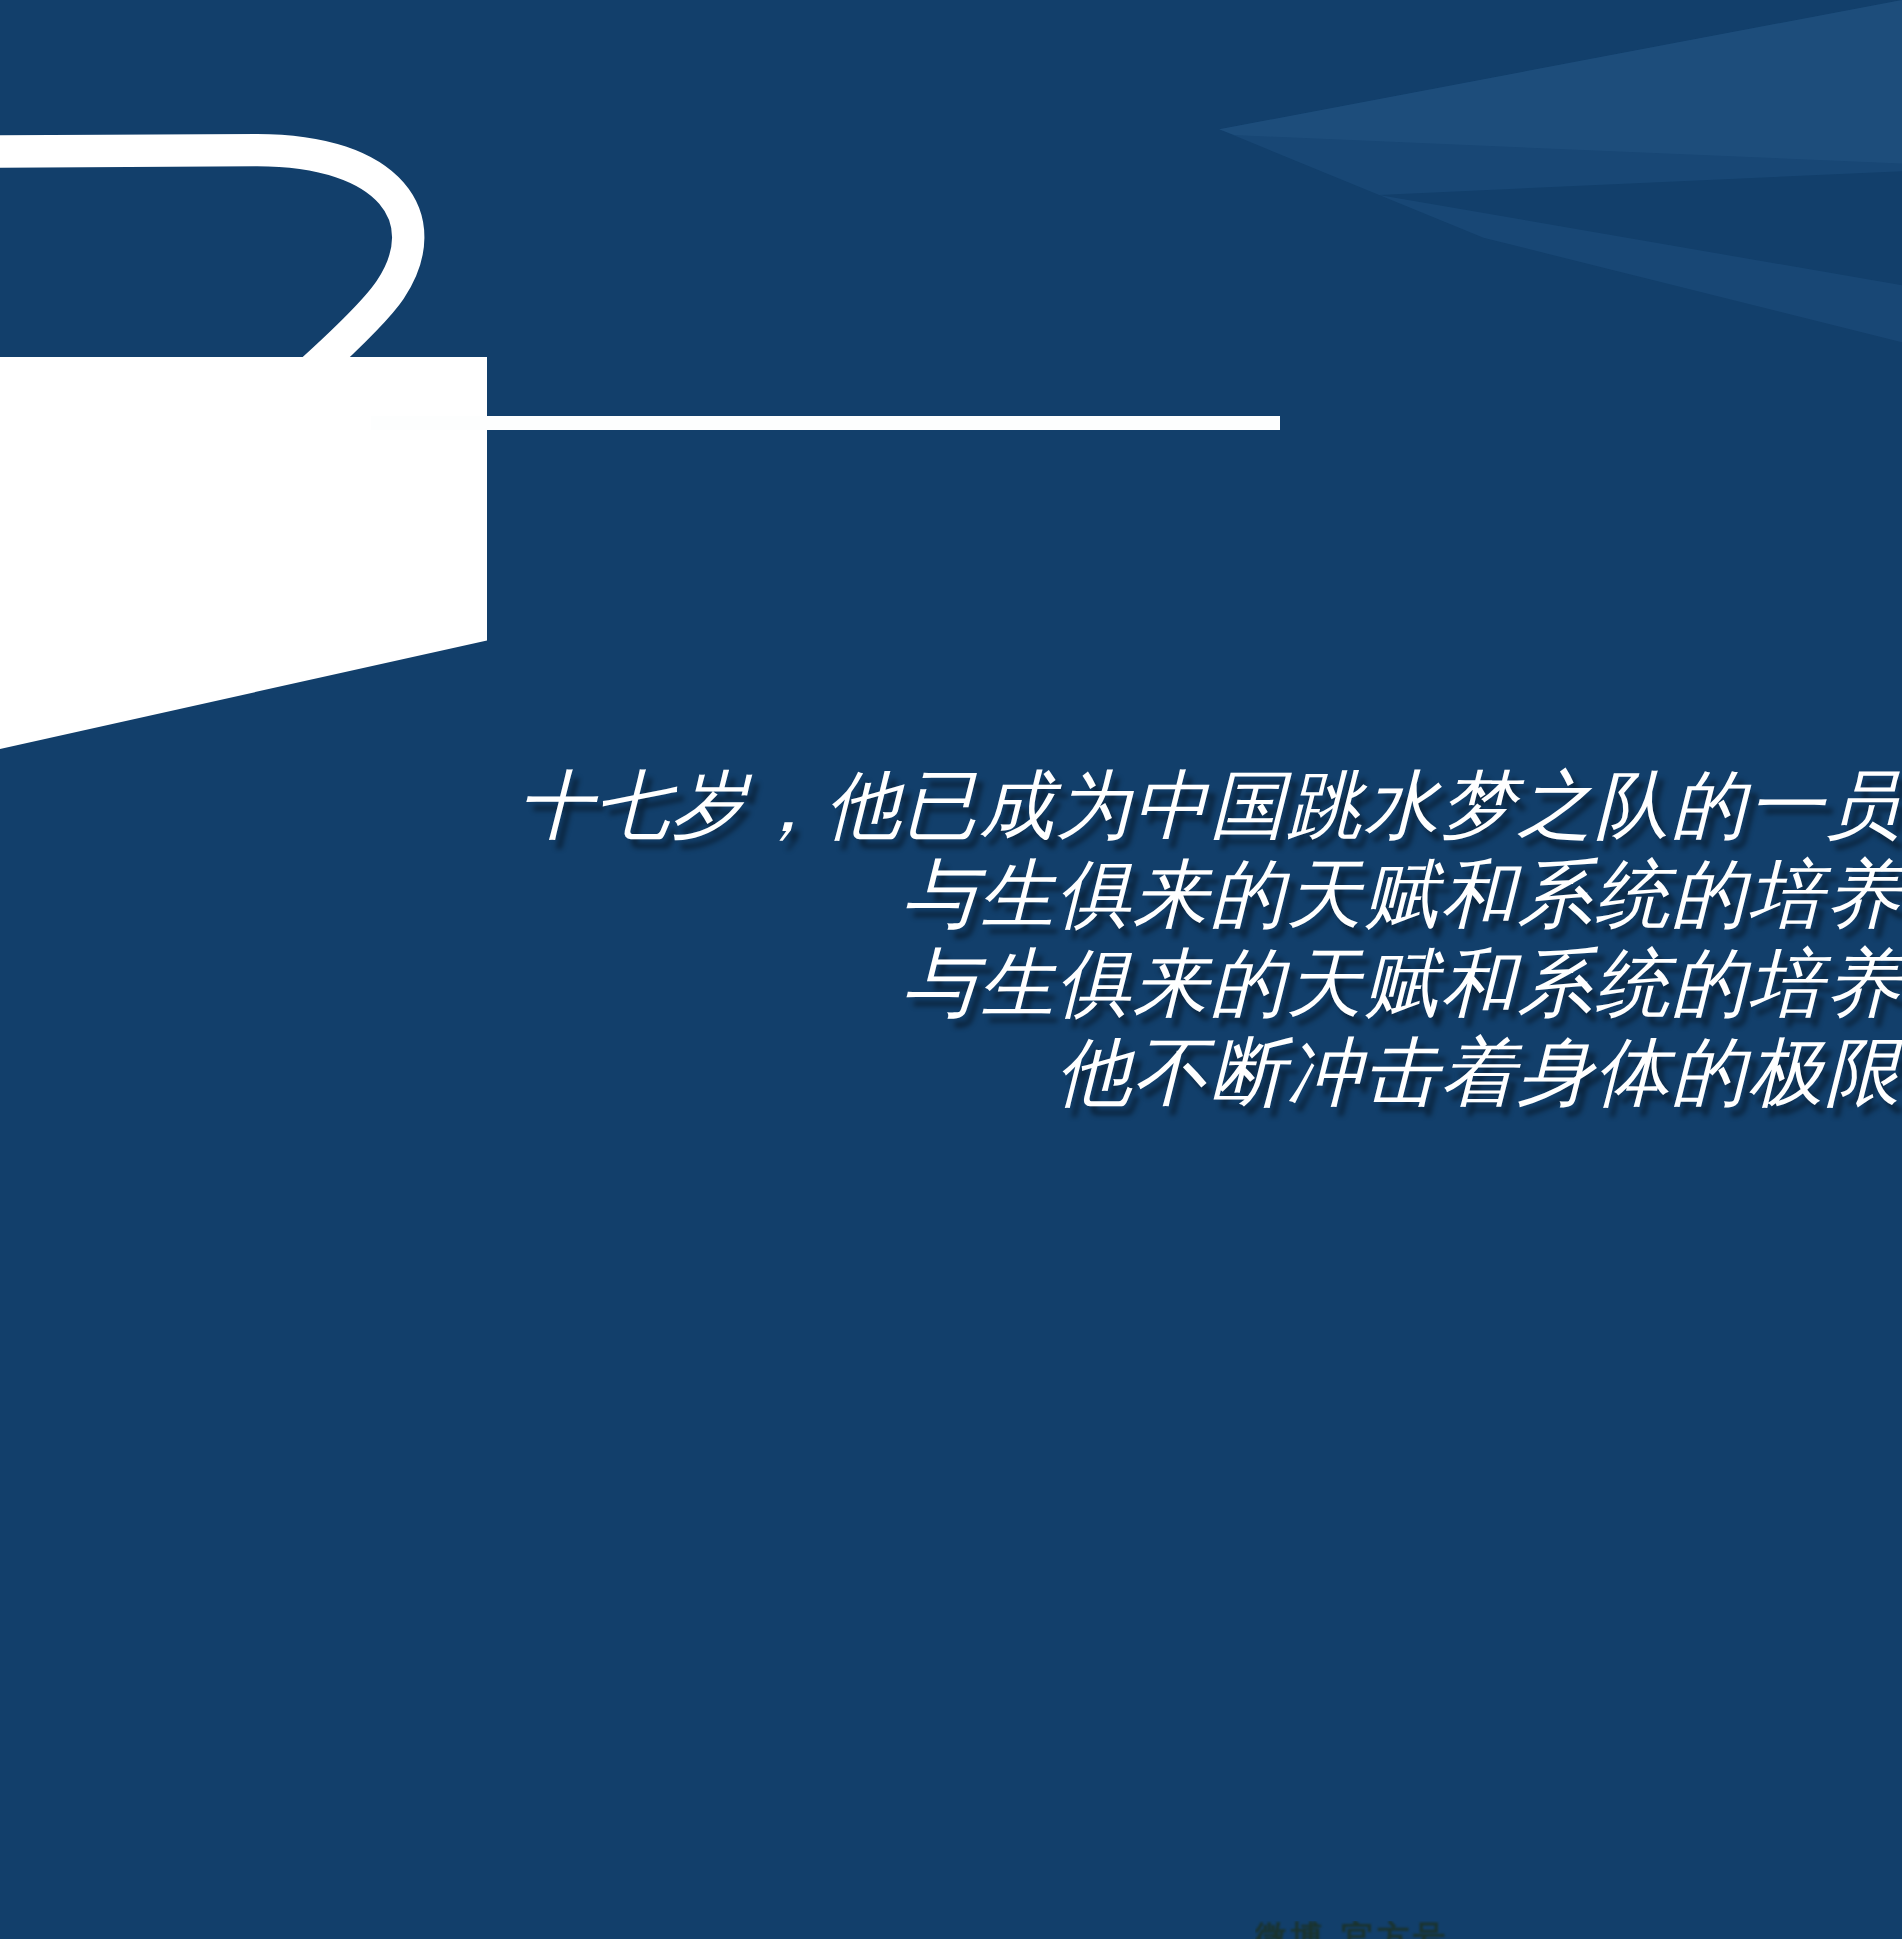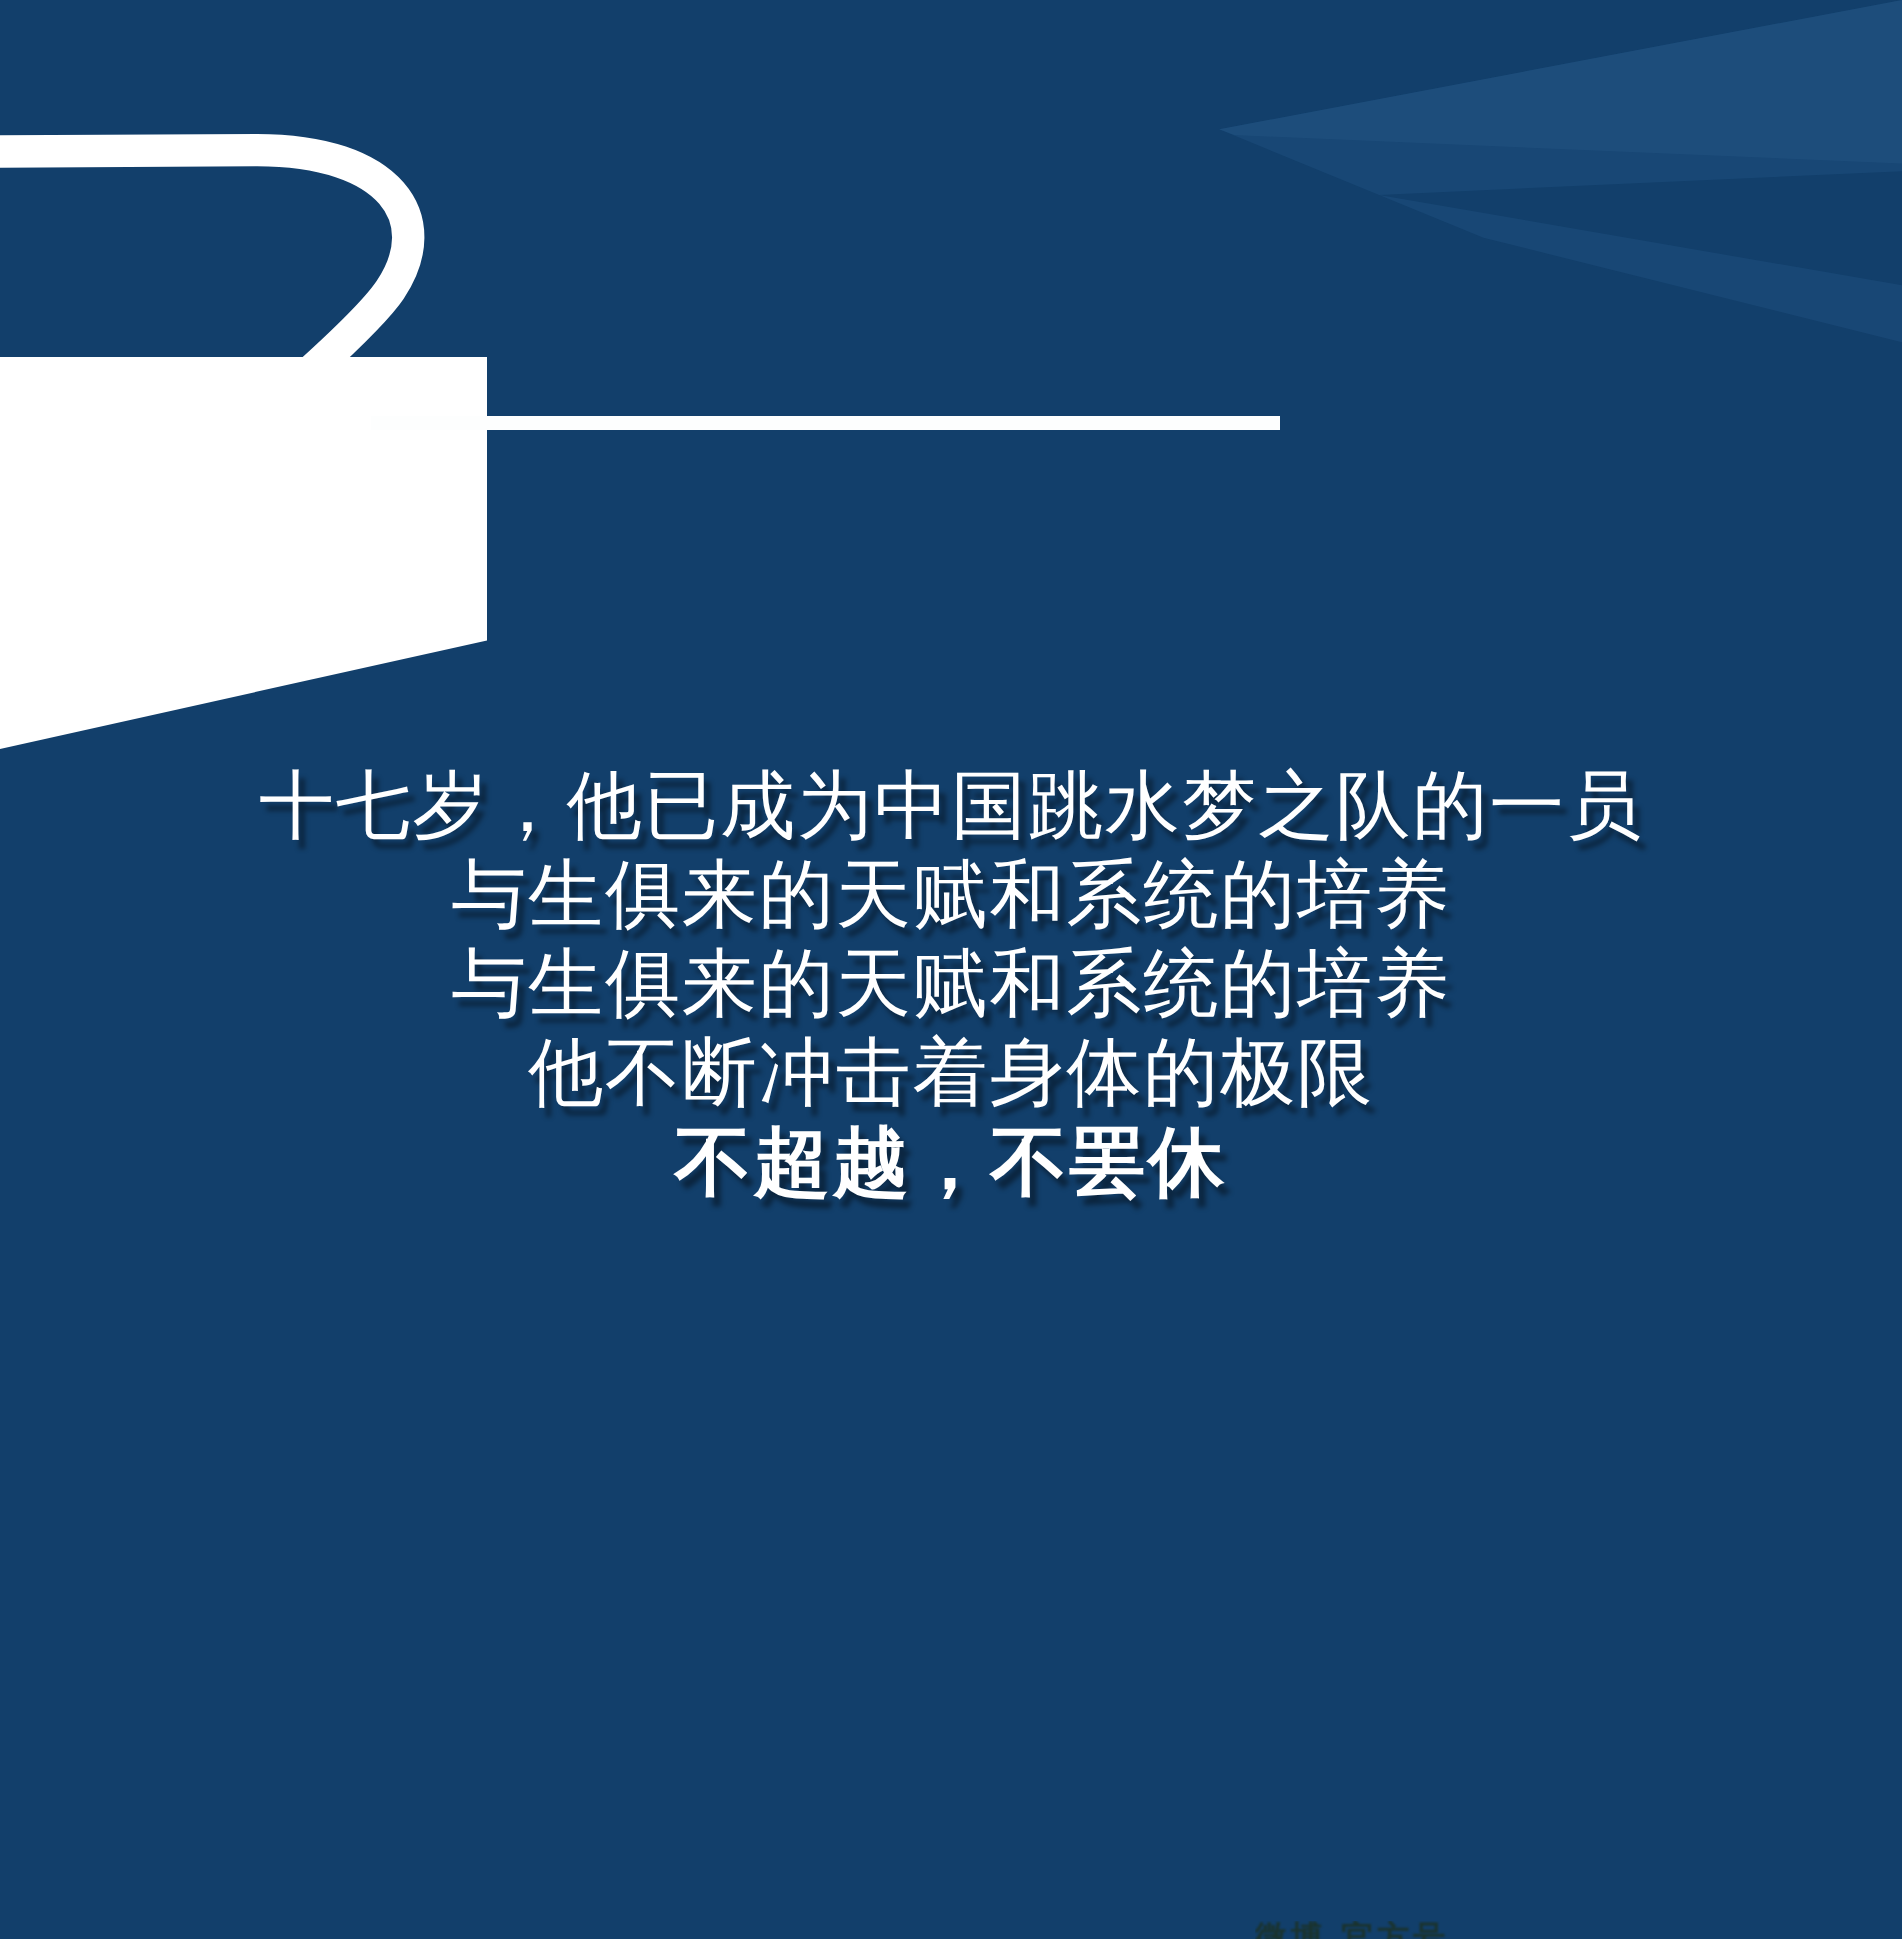--- a/index.html
+++ b/index.html
@@ -63,8 +63,9 @@
     left: 0;
     top: 761px;
     width: 1902px;
-    text-align: center;
+    text-align: right;
     color: #ffffff;
+    font-style: italic;
   }
   .copy-line {
     font-size: 75px;

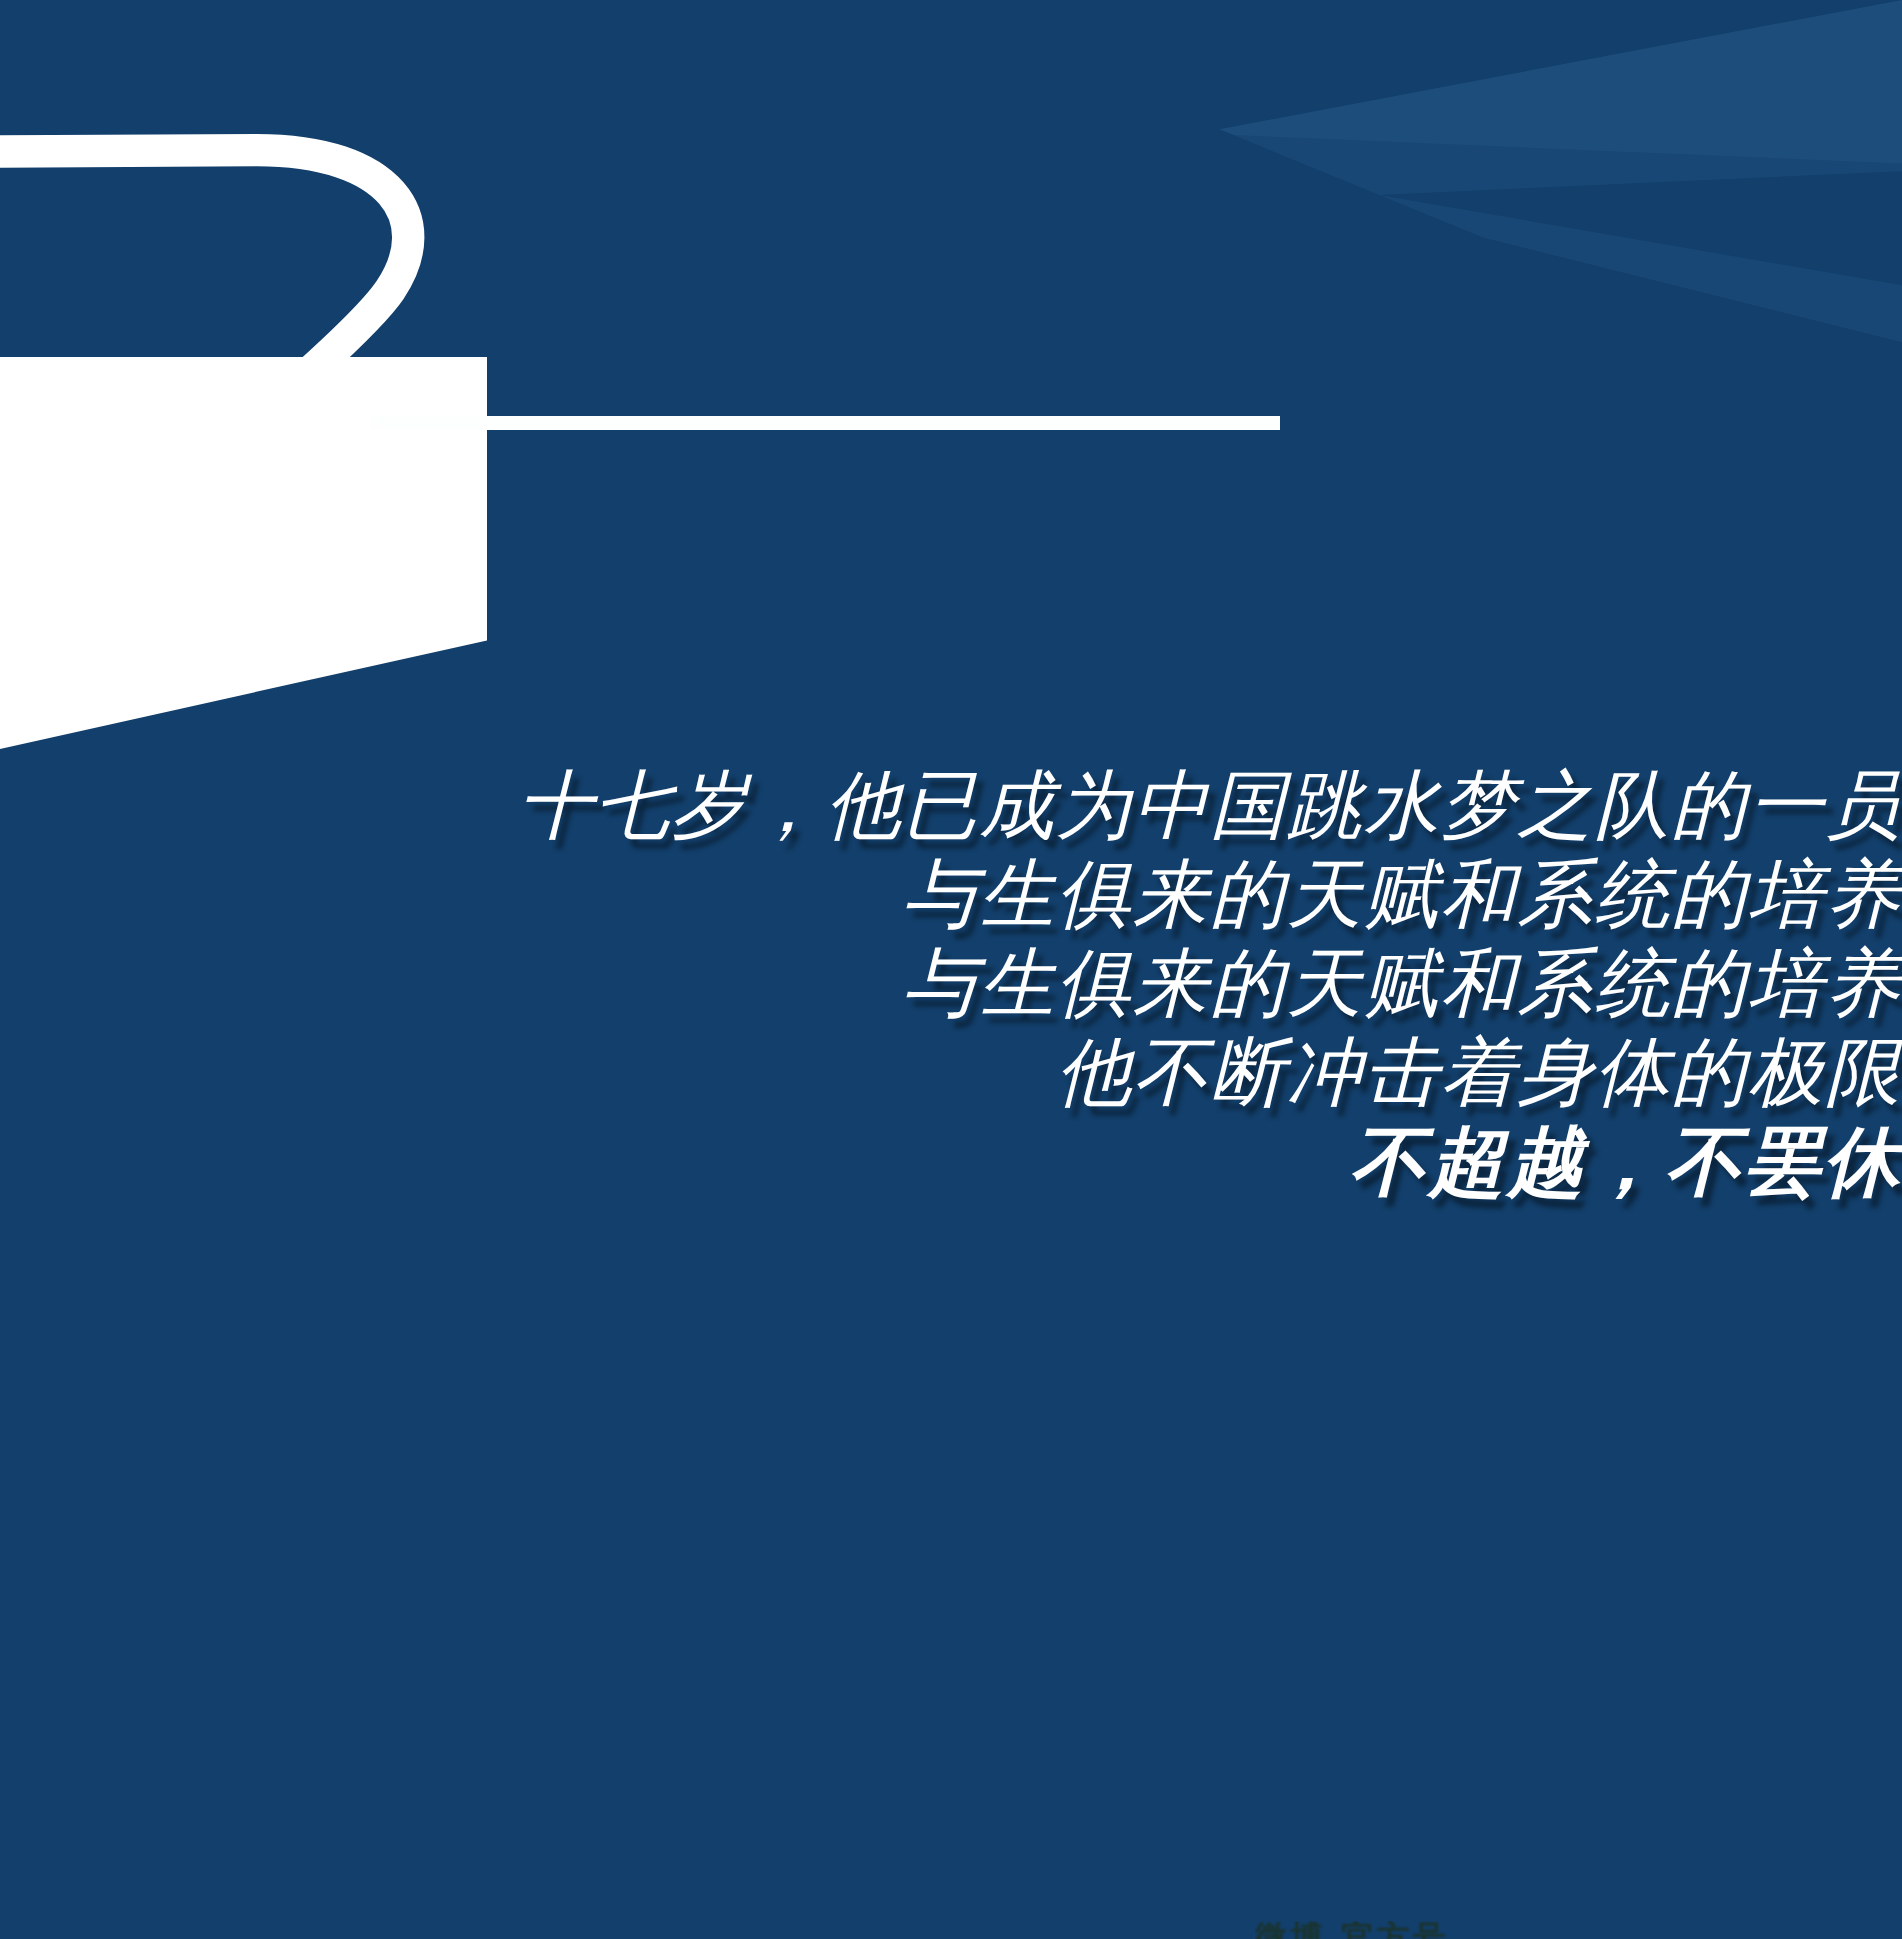--- a/index.html
+++ b/index.html
@@ -127,7 +127,6 @@
     <div class="copy-line">与生俱来的天赋和系统的培养</div>
     <div class="copy-line">与生俱来的天赋和系统的培养</div>
     <div class="copy-line">他不断冲击着身体的极限</div>
-    <div class="copy-line is-emphasis">不超越，不罢休</div>
   </div>
 
   <div class="watermark">

